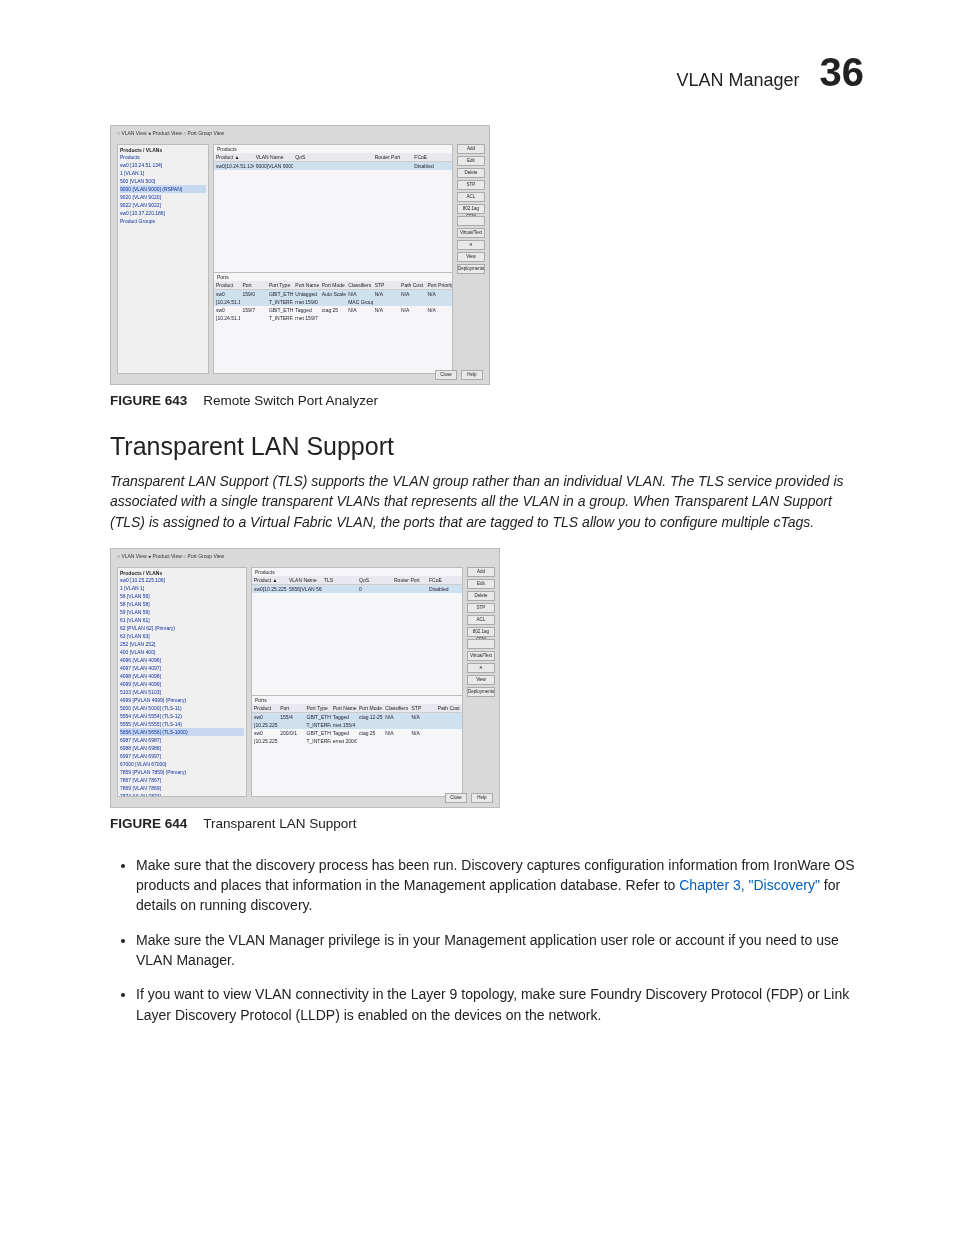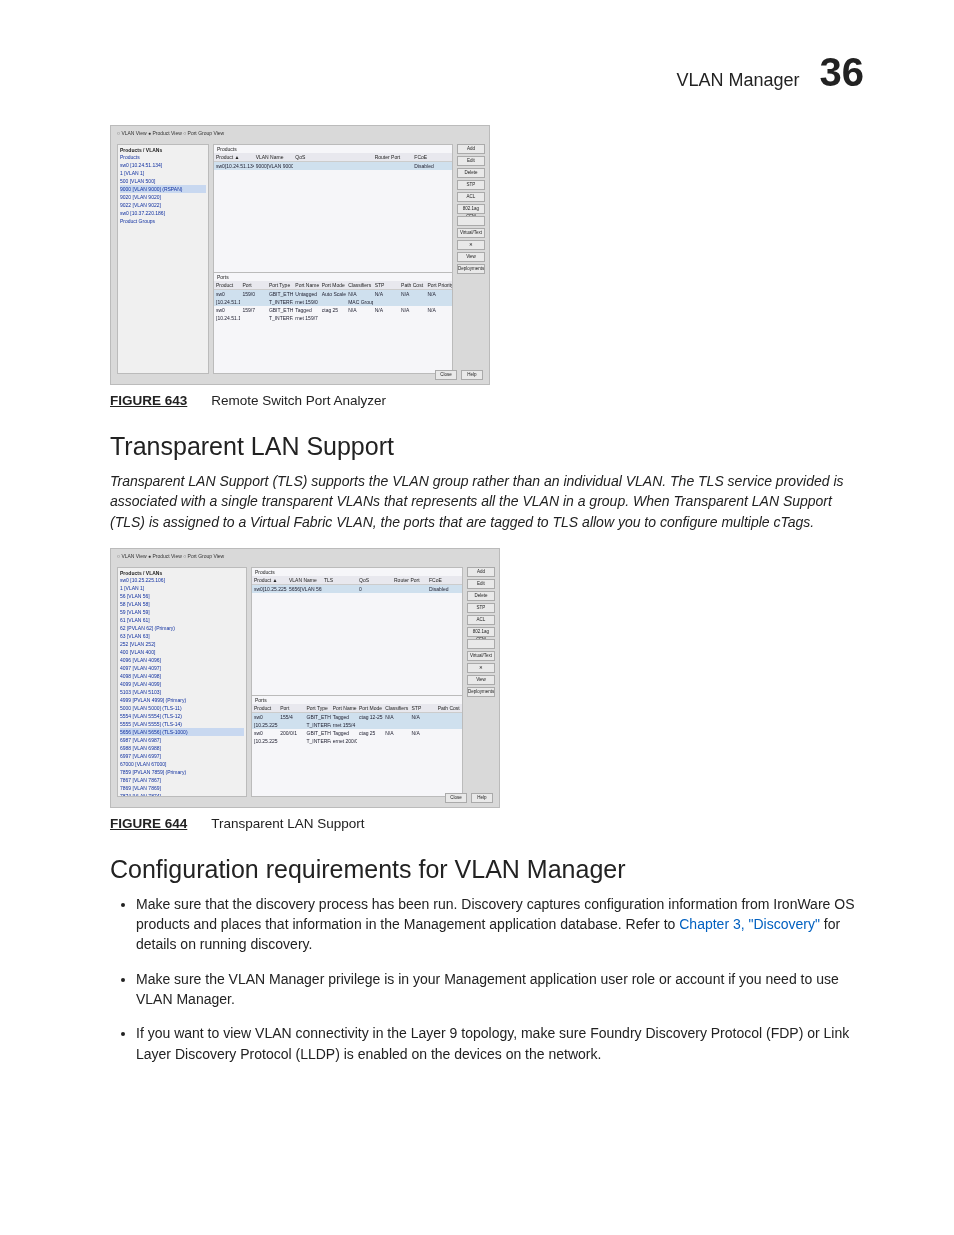--- a/index.html
+++ b/index.html
@@ -70,7 +70,7 @@
     font-size: 13.5px;
     margin: 6px 0 24px 0;
   }
-  .caption .figno { font-weight:700; margin-right:24px;text-decoration:underline; }
+  .caption .figno { font-weight:700; margin-right:16px; }
   h2.section-h {
     font-family: Arial, sans-serif;
     font-weight: 400;

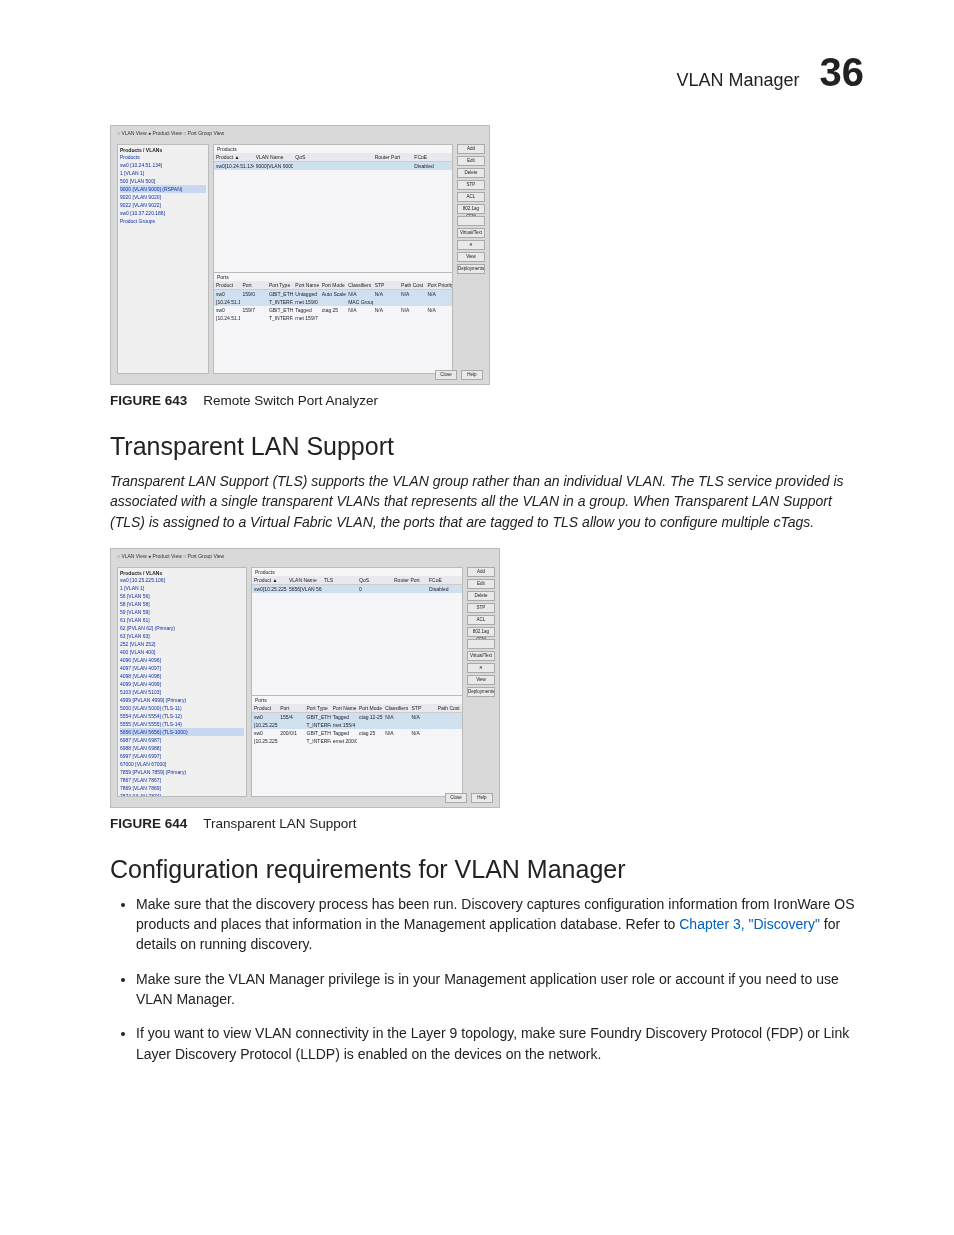--- a/index.html
+++ b/index.html
@@ -353,7 +353,6 @@
     <span class="figno">FIGURE 644</span><span>Transparent LAN Support</span>
   </div>
 
-  <h2 class="section-h">Configuration requirements for VLAN Manager</h2>
   <ul class="bullets">
     <li>
       <span>Make sure that the discovery process has been run. Discovery captures configuration information from IronWare OS products and places that information in the Management application database. Refer to </span><a class="xref" href="#">Chapter 3, "Discovery"</a><span> for details on running discovery.</span>

